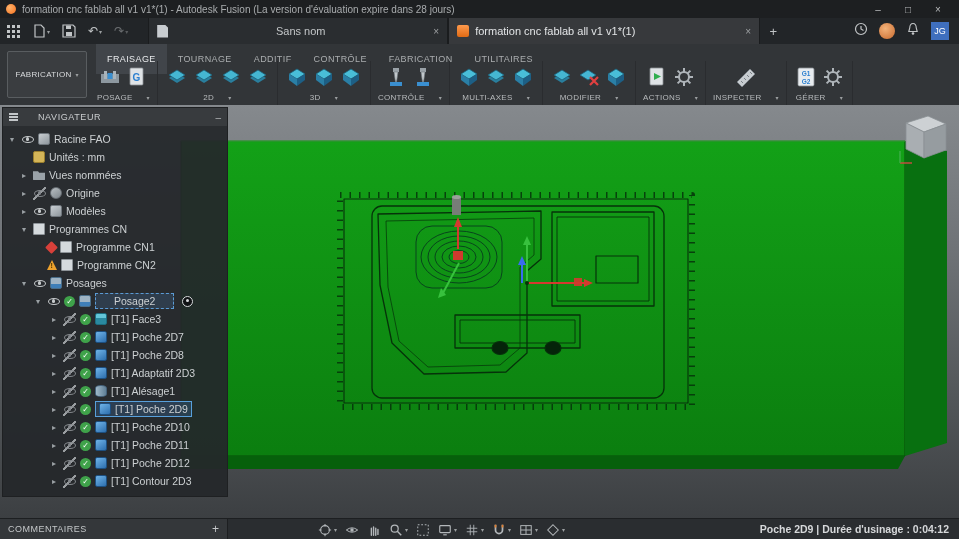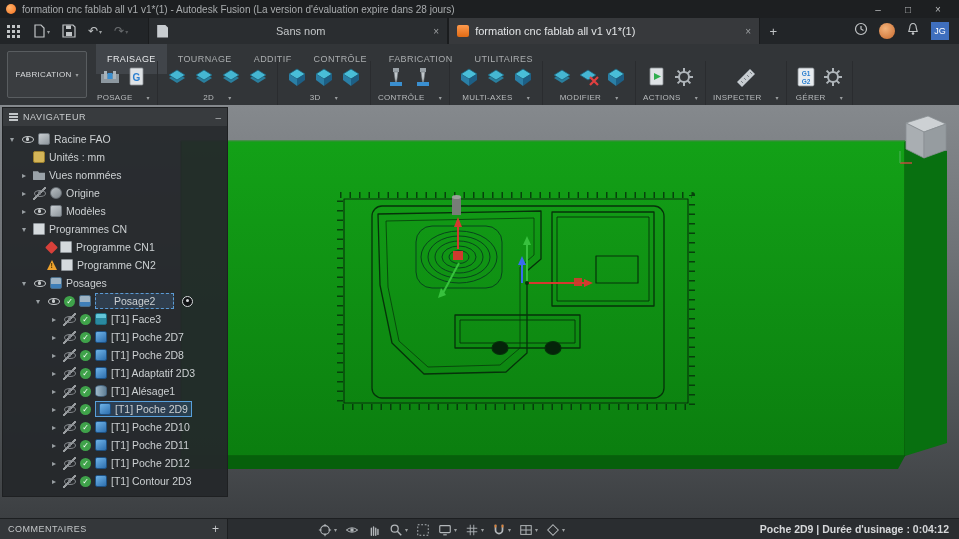--- a/index.html
+++ b/index.html
@@ -55,7 +55,7 @@
 
 
 .navpanel{position:absolute;left:2px;top:2px;width:226px;height:390px;background:rgba(36,39,42,.94);border:1px solid #1e2022}
-.nphead{height:19px;background:#383b3e;display:flex;align-items:center;padding:0 6px;gap:5px;border-bottom:1px solid #2a2d30}
+.nphead{height:19px;background:#383b3e;display:flex;align-items:center;padding:0 6px;gap:20px;border-bottom:1px solid #2a2d30}
 .nplistic{width:9px;height:9px;background:linear-gradient(#c3c7c9 2px,transparent 2px,transparent 3px,#c3c7c9 3px,#c3c7c9 5px,transparent 5px,transparent 6px,#c3c7c9 6px,#c3c7c9 8px,transparent 8px);flex:none}
 .nptitle{font-size:9px;letter-spacing:.6px;color:#c9ccce}
 .npmin{margin-left:auto;color:#b0b3b5;font-size:10px}

